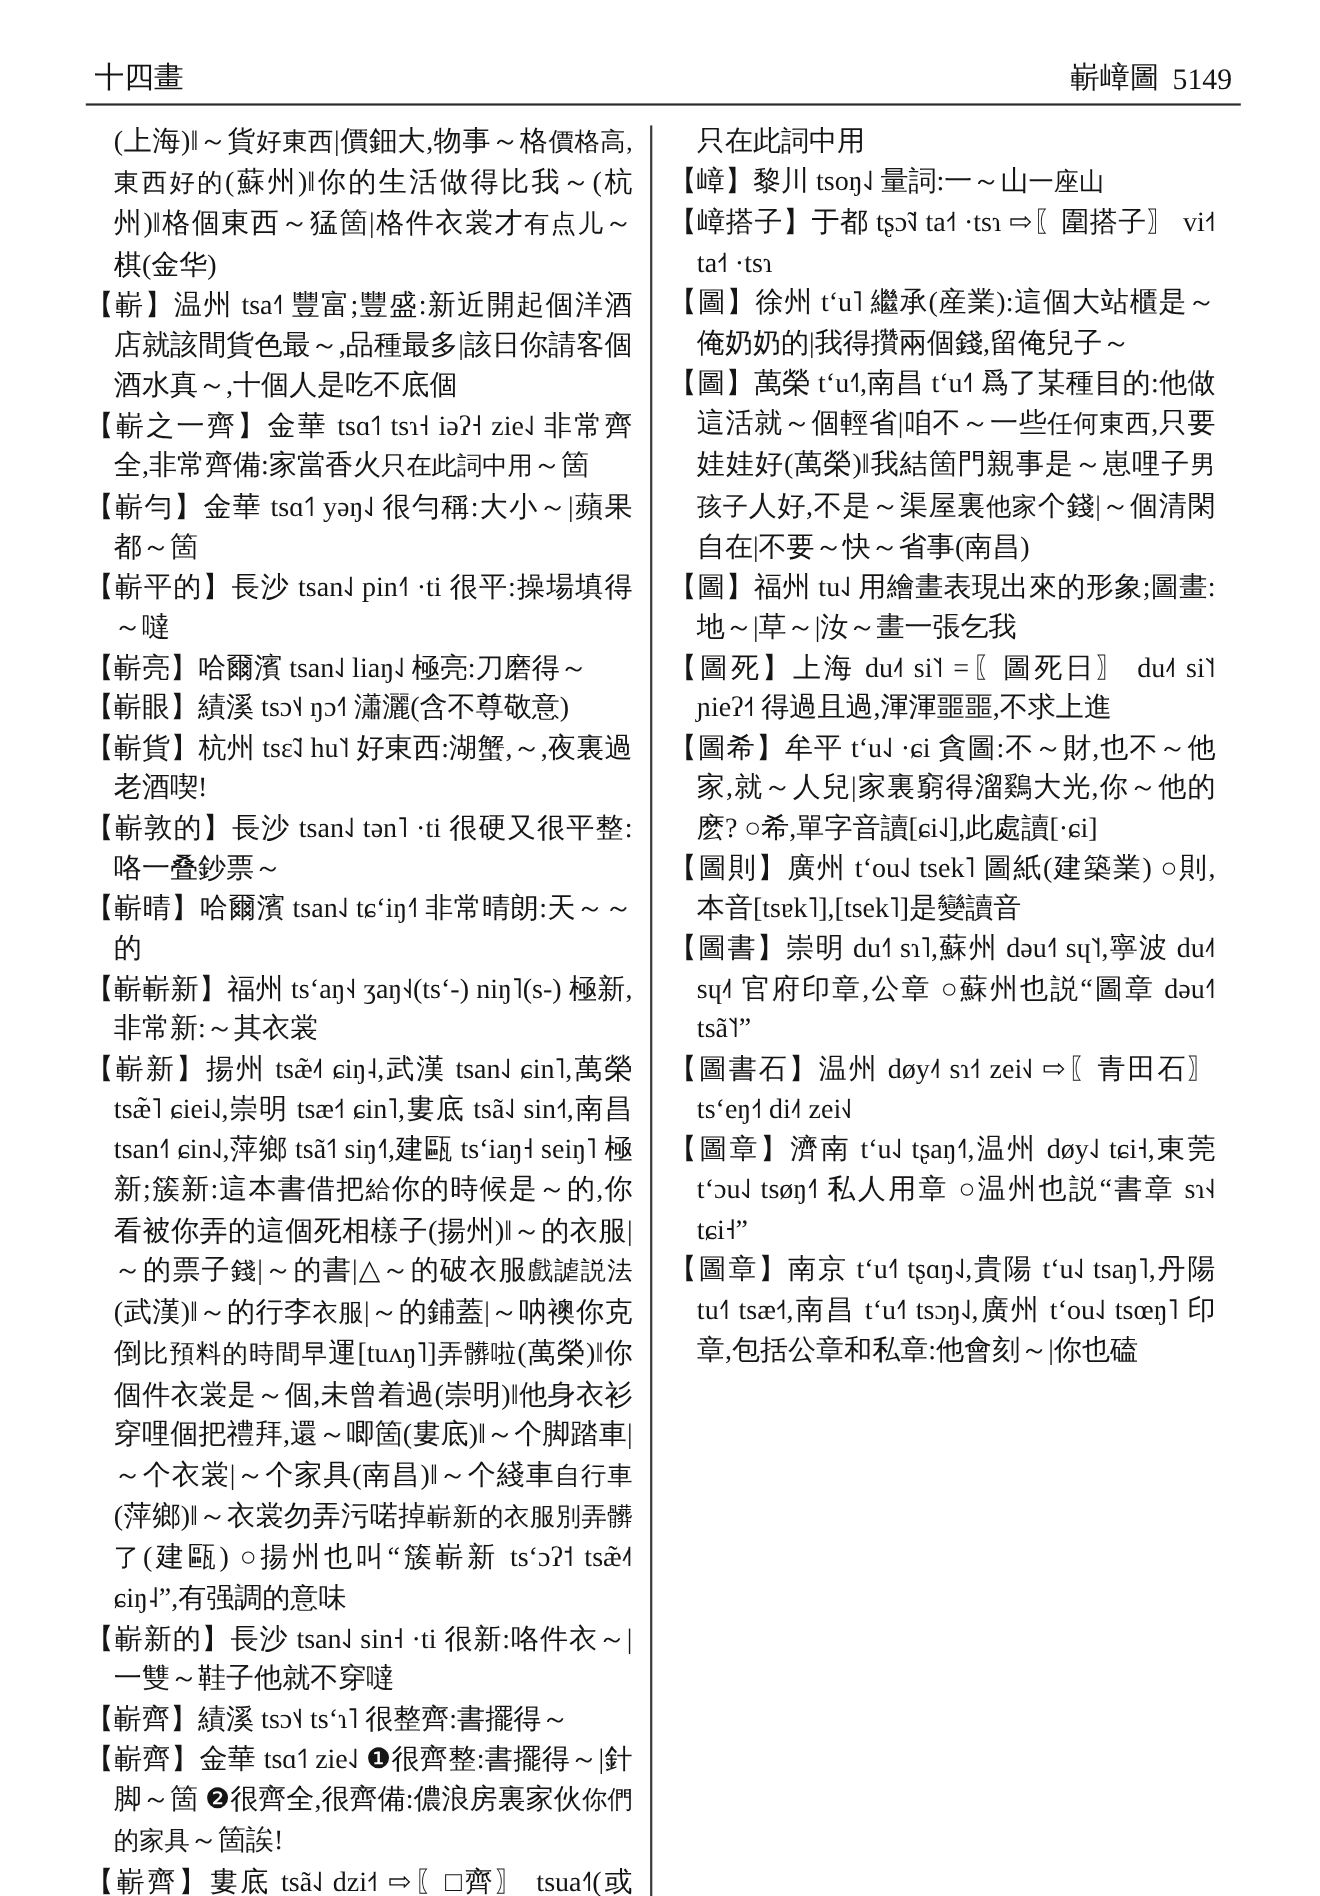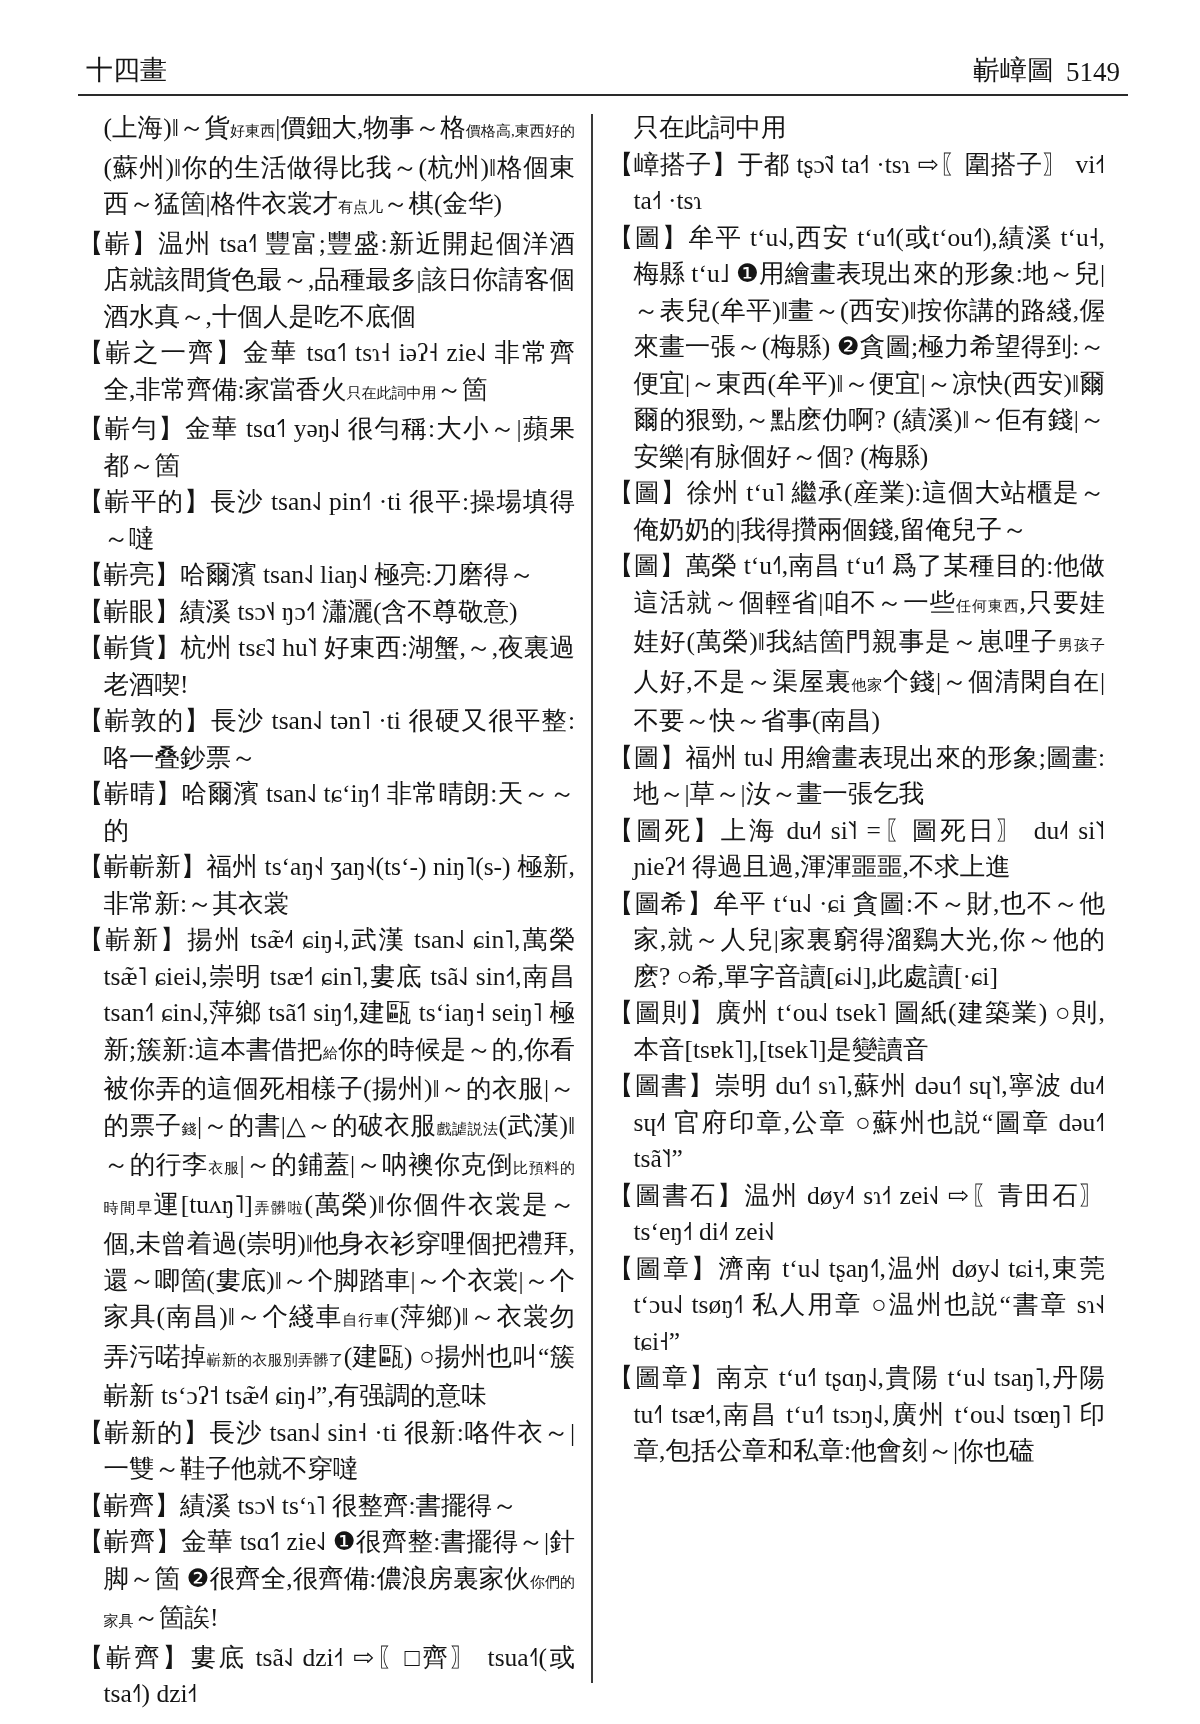--- a/index.html
+++ b/index.html
@@ -18,7 +18,7 @@
   .divider{width:2px;background:#3a3a3a;margin:4px 15px 30px 16px;}
   p.entry{margin:0;padding-left:1em;text-indent:-1em;}
   p.entry.cont{text-indent:0;}
-  .sm{font-size:15px;}
+  .sm{font-size:23px;}
 </style>
 </head>
 <body>

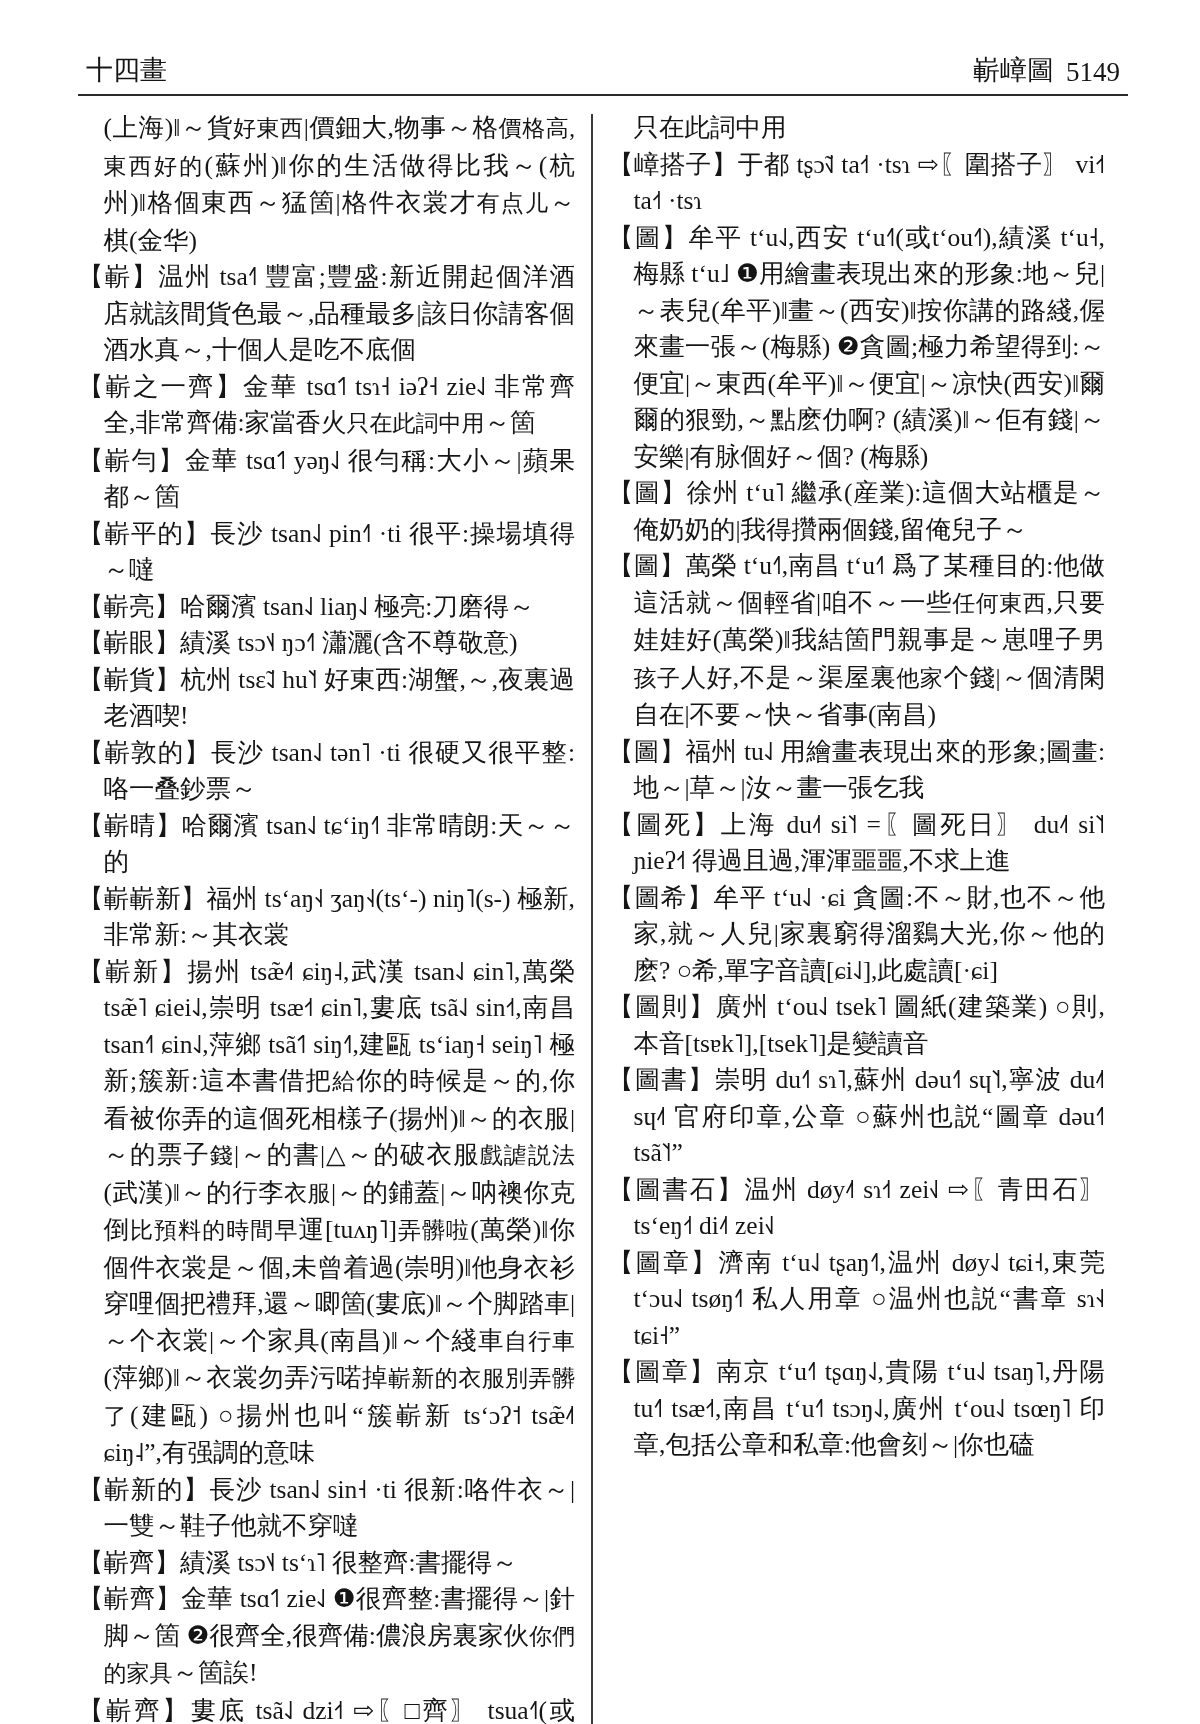--- a/index.html
+++ b/index.html
@@ -54,6 +54,7 @@
     <div class="divider"></div>
     <div class="col">
         <p class="entry cont"><span>只在此詞中用</span></p>
+        <p class="entry"><span>【嶂】黎川 tsoŋ˨˩ 量詞:一～山</span><span class="sm">一座山</span></p>
         <p class="entry"><span>【嶂搭子】于都 tʂɔ̃˧˩ ta˧˦ ·tsɿ ⇨〖圍搭子〗 vi˧˦ ta˧˦ ·tsɿ</span></p>
         <p class="entry"><span>【圖】牟平 tʻu˨˩,西安 tʻu˧˥(或tʻou˧˥),績溪 tʻu˧,梅縣 tʻu˩ ❶用繪畫表現出來的形象:地～兒|～表兒(牟平)‖畫～(西安)‖按你講的路綫,偓來畫一張～(梅縣) ❷貪圖;極力希望得到:～便宜|～東西(牟平)‖～便宜|～凉快(西安)‖爾爾的狠勁,～點麽仂啊? (績溪)‖～佢有錢|～安樂|有脉個好～個? (梅縣)</span></p>
         <p class="entry"><span>【圖】徐州 tʻu˥ 繼承(産業):這個大站櫃是～俺奶奶的|我得攢兩個錢,留俺兒子～</span></p>

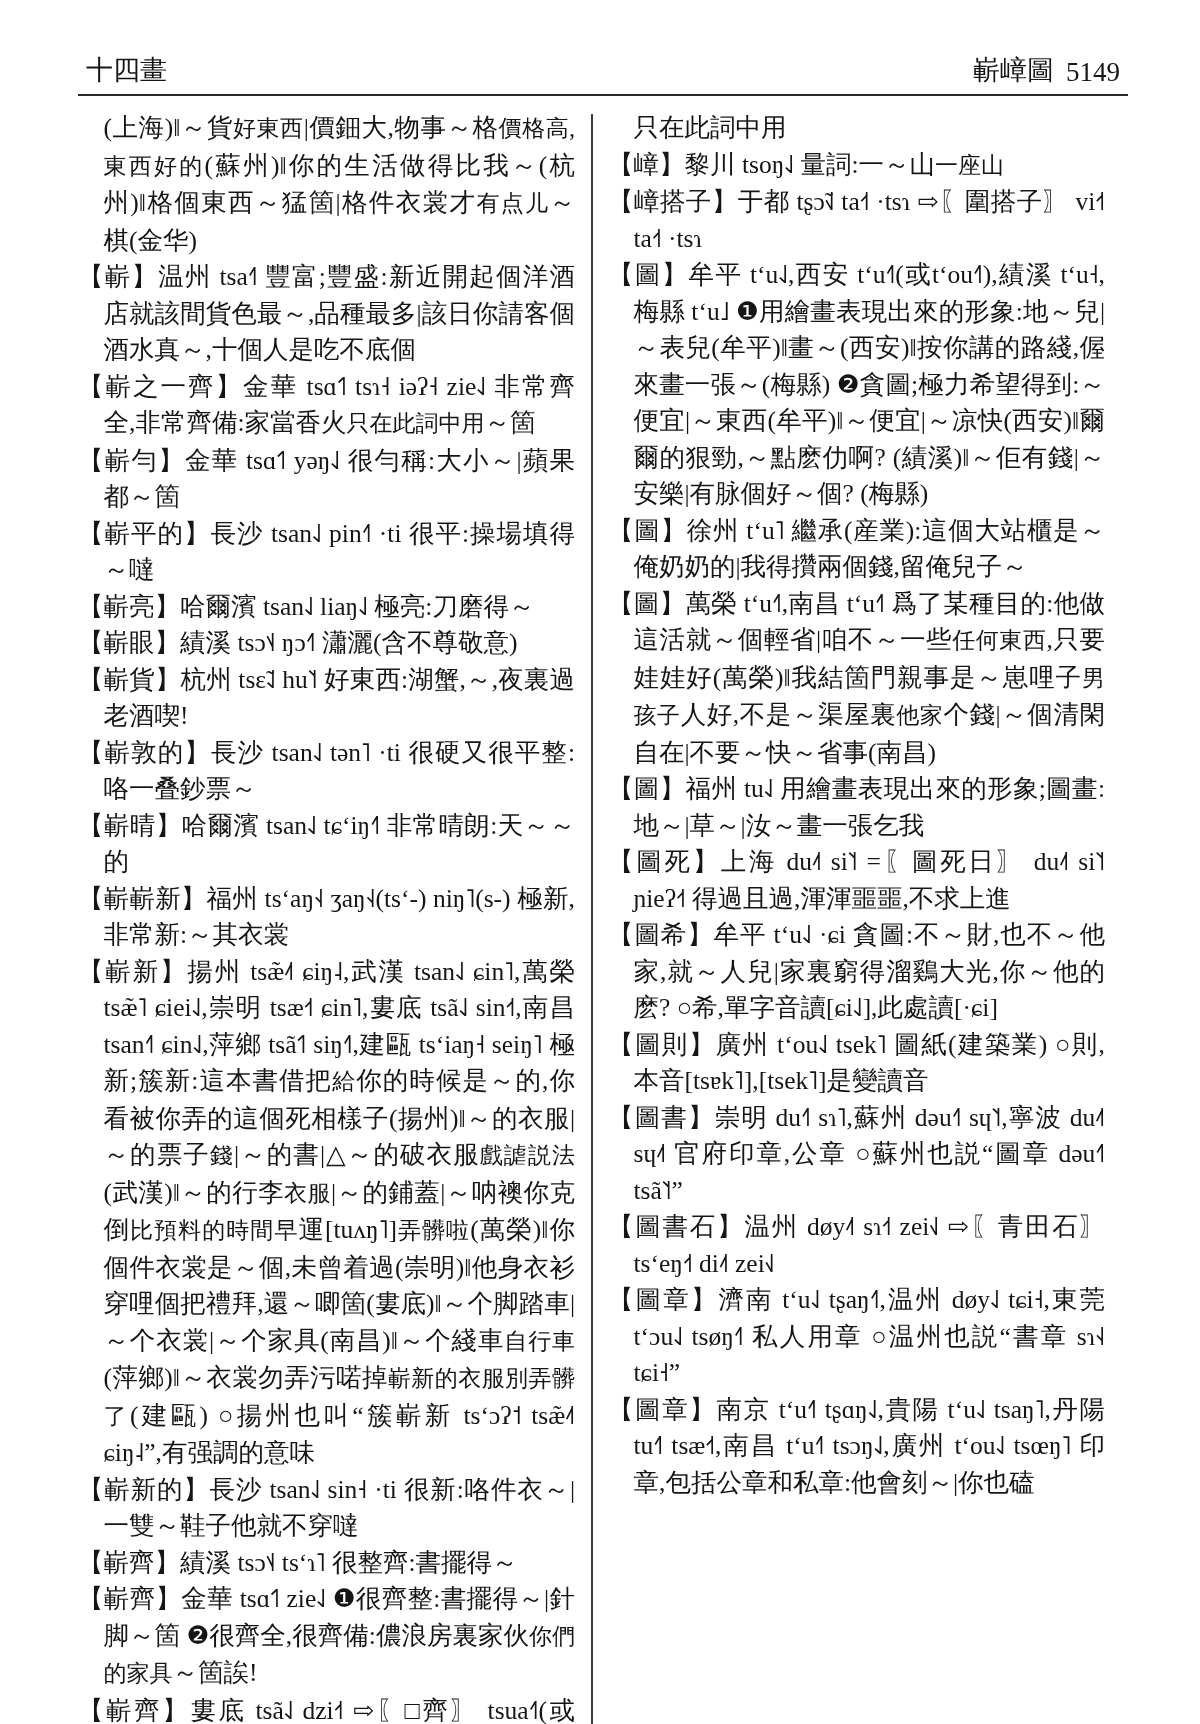--- a/index.html
+++ b/index.html
@@ -56,7 +56,6 @@
         <p class="entry cont"><span>只在此詞中用</span></p>
         <p class="entry"><span>【嶂】黎川 tsoŋ˨˩ 量詞:一～山</span><span class="sm">一座山</span></p>
         <p class="entry"><span>【嶂搭子】于都 tʂɔ̃˧˩ ta˧˦ ·tsɿ ⇨〖圍搭子〗 vi˧˦ ta˧˦ ·tsɿ</span></p>
-        <p class="entry"><span>【圖】牟平 tʻu˨˩,西安 tʻu˧˥(或tʻou˧˥),績溪 tʻu˧,梅縣 tʻu˩ ❶用繪畫表現出來的形象:地～兒|～表兒(牟平)‖畫～(西安)‖按你講的路綫,偓來畫一張～(梅縣) ❷貪圖;極力希望得到:～便宜|～東西(牟平)‖～便宜|～凉快(西安)‖爾爾的狠勁,～點麽仂啊? (績溪)‖～佢有錢|～安樂|有脉個好～個? (梅縣)</span></p>
         <p class="entry"><span>【圖】徐州 tʻu˥ 繼承(産業):這個大站櫃是～俺奶奶的|我得攢兩個錢,留俺兒子～</span></p>
         <p class="entry"><span>【圖】萬榮 tʻu˧˥,南昌 tʻu˧˥ 爲了某種目的:他做這活就～個輕省|咱不～一些</span><span class="sm">任何東西</span><span>,只要娃娃好(萬榮)‖我結箇門親事是～崽哩子</span><span class="sm">男孩子</span><span>人好,不是～渠屋裏</span><span class="sm">他家</span><span>个錢|～個清閑自在|不要～快～省事(南昌)</span></p>
         <p class="entry"><span>【圖】福州 tu˨˩ 用繪畫表現出來的形象;圖畫:地～|草～|汝～畫一張乞我</span></p>

